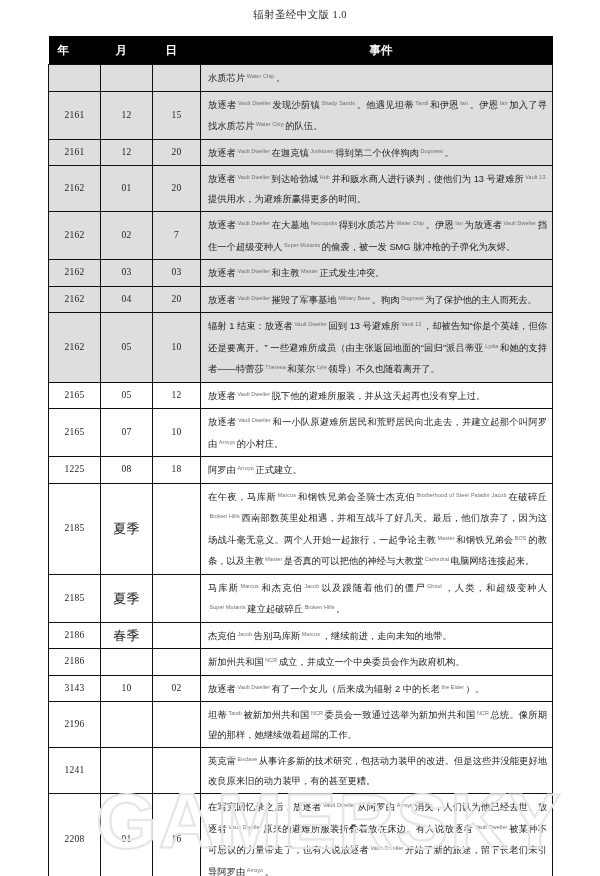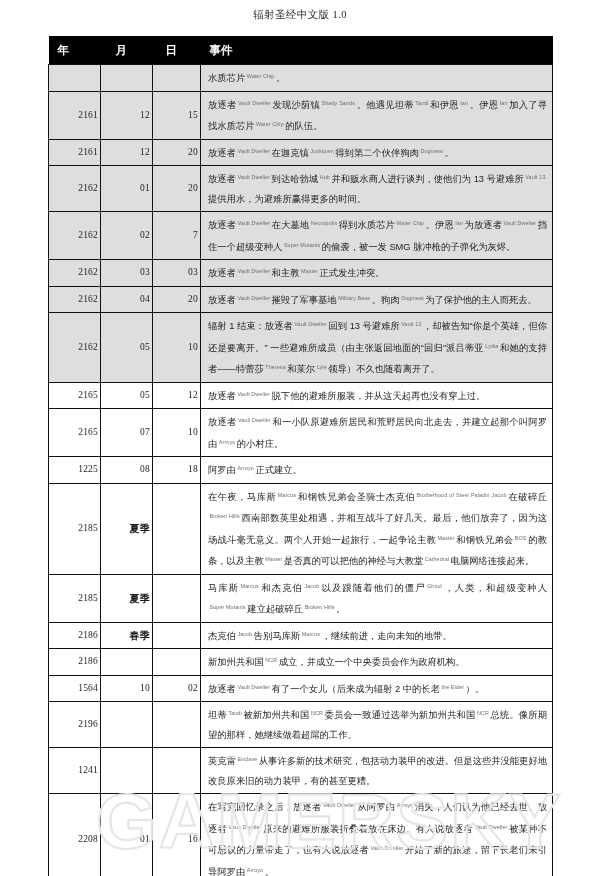--- a/index.html
+++ b/index.html
@@ -80,7 +80,7 @@
   thead th.th-year  { padding-left: 9px; }
   thead th.th-month { padding-left: 15px; }
   thead th.th-day   { padding-left: 13px; }
-  thead th.th-event { padding-left: 9px; }
+  thead th.th-event { padding-left: 9px; text-align: center; }
 
   tbody td {
     border: 1px solid #101010;

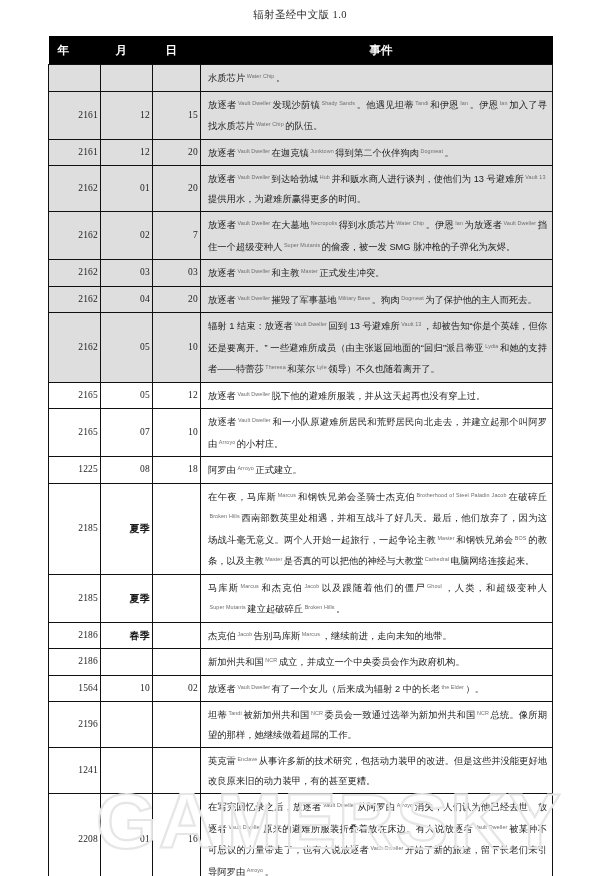--- a/index.html
+++ b/index.html
@@ -93,7 +93,7 @@
   tbody tr.shaded td { background: #dedede; }
 
   td.ymd {
-    text-align: right;
+    text-align: center;
     font-size: 9.5px;
     font-family: "Liberation Serif", "DejaVu Serif", serif;
     letter-spacing: 0.2px;

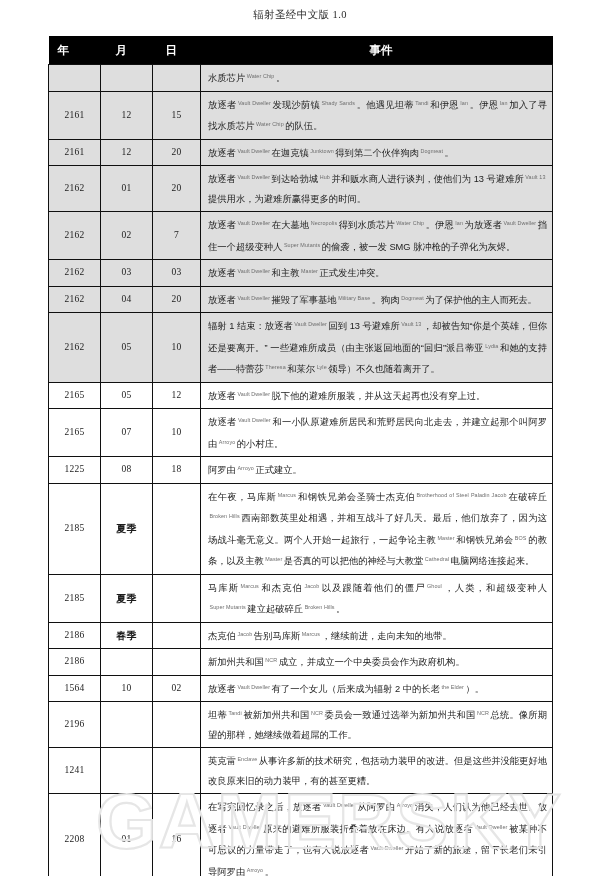--- a/index.html
+++ b/index.html
@@ -102,8 +102,8 @@
   }
   td.ymd.season {
     font-family: "Liberation Sans", "DejaVu Sans", sans-serif;
-    font-weight: bold;
-    font-size: 10px;
+    font-weight: normal;
+    font-size: 13px;
   }
   td.event {
     padding: 2px 5px 2px 7px;

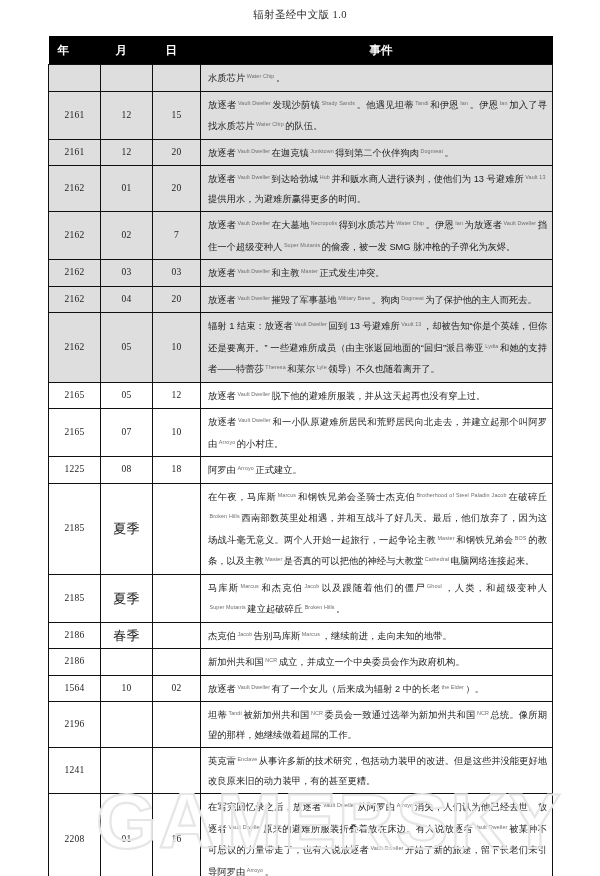--- a/index.html
+++ b/index.html
@@ -254,7 +254,7 @@
             <td class="event">新加州共和国<span class="en">NCR</span>成立，并成立一个中央委员会作为政府机构。</td>
           </tr>
           <tr>
-            <td class="ymd">1564</td>
+            <td class="ymd">3143</td>
             <td class="ymd">10</td>
             <td class="ymd">02</td>
             <td class="event">放逐者<span class="en">Vault Dweller</span>有了一个女儿（后来成为辐射 2 中的长老<span class="en">the Elder</span>）。</td>

